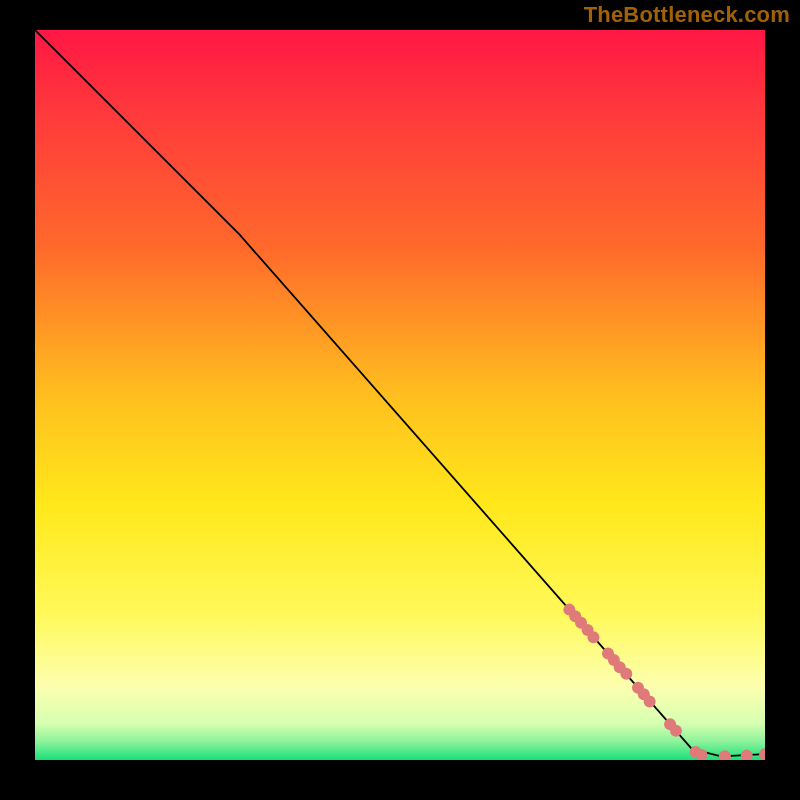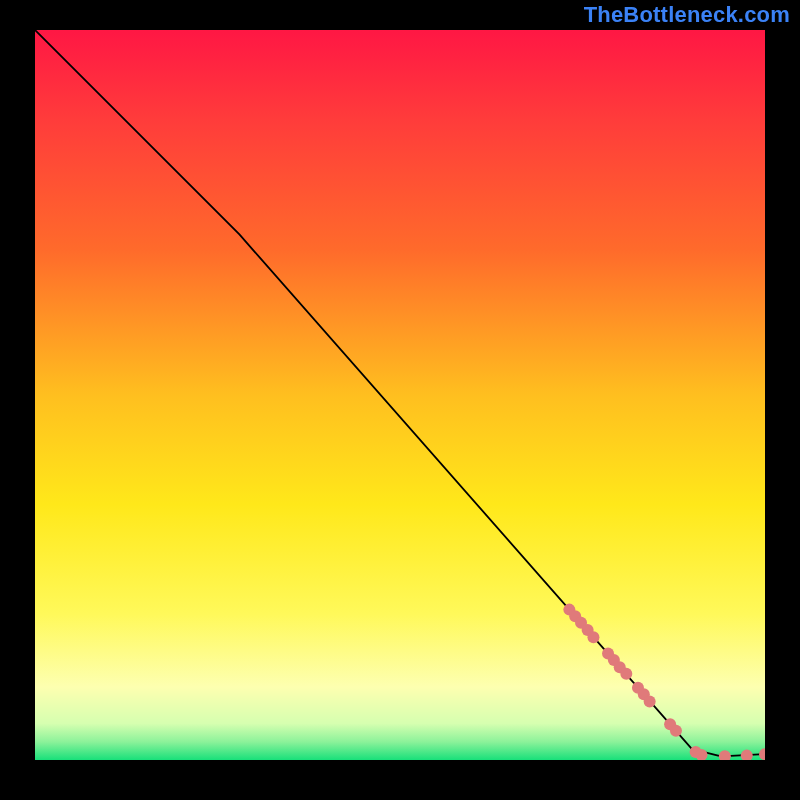--- a/index.html
+++ b/index.html
@@ -17,7 +17,7 @@
     font-family: Arial, Helvetica, sans-serif;
     font-size: 22px;
     font-weight: 600;
-    color: #3b82f6;
+    color: #a16207;
     letter-spacing: 0.2px;
     z-index: 10;
   }

